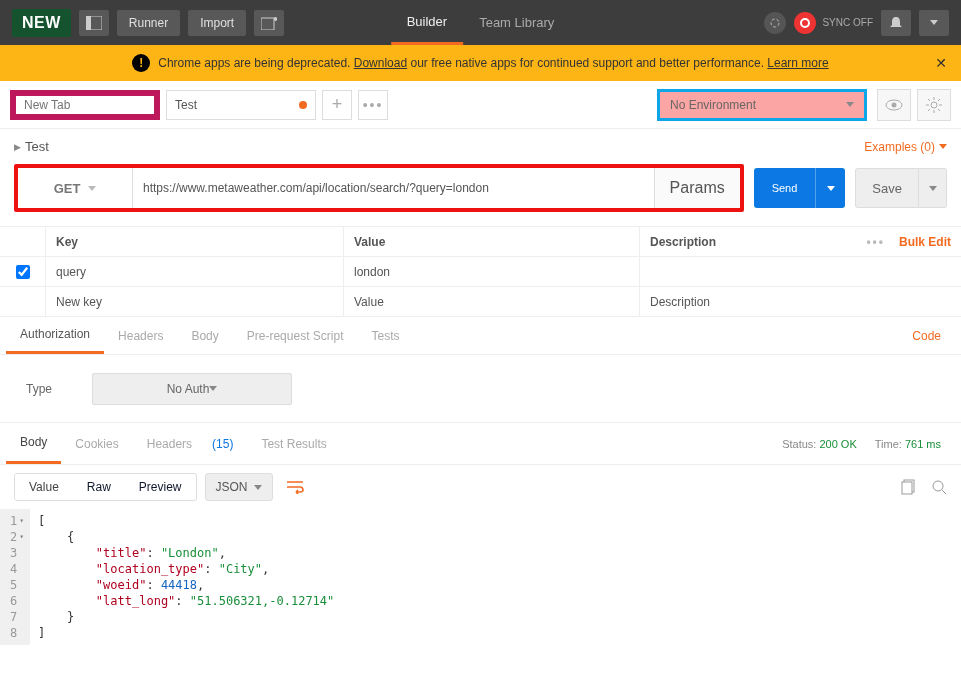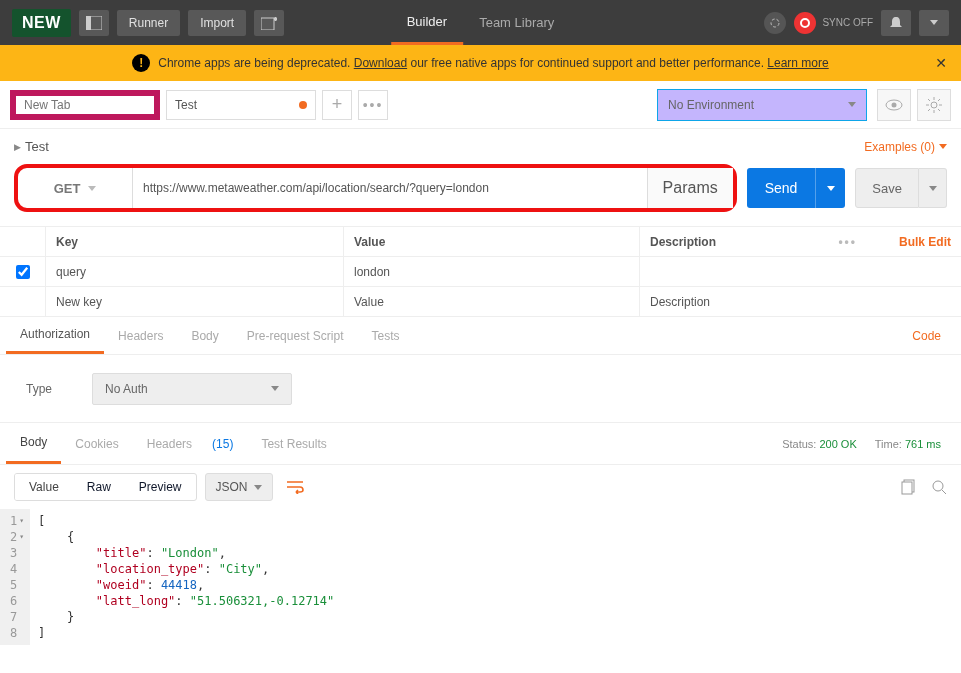--- a/index.html
+++ b/index.html
@@ -30,7 +30,7 @@
   .tab-chip .dot { width:8px; height:8px; border-radius:50%; background:#f26b21; margin-left:auto;}
   .sq-btn { width:30px; height:30px; border:1px solid #ddd; display:flex; align-items:center; justify-content:center; color:#aaa; font-size:18px;}
   .envrow .flex { flex:1;}
-  .env-select { width:210px; height:32px; border:1px solid #0ea5e9; display:flex; align-items:center; padding:0 10px; color:#666; justify-content:space-between; background:#c4b5fd; margin-right:4px;}
+  .env-select { width:210px; height:32px; border:3px solid #0ea5e9; display:flex; align-items:center; padding:0 10px; color:#666; justify-content:space-between; background:#fca5a5; margin-right:4px;}
   .env-icon { width:34px; height:32px; border:1px solid #ddd; background:#f7f7f7; display:flex; align-items:center; justify-content:center; color:#aaa;}
   
   .rowhead { display:flex; align-items:center; padding:10px 14px; }

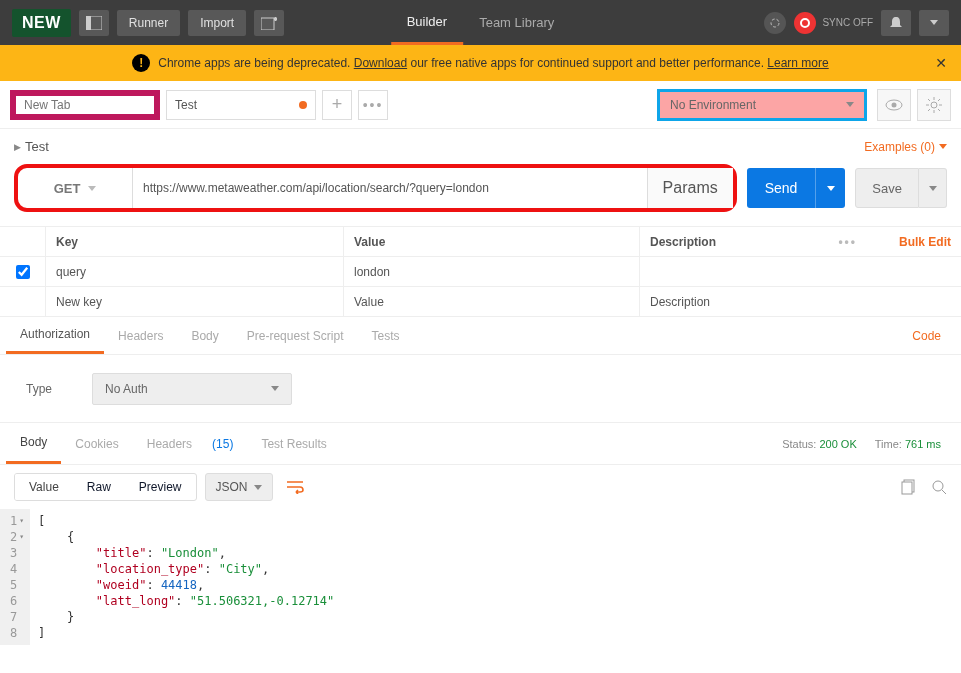--- a/index.html
+++ b/index.html
@@ -39,7 +39,7 @@
   .examples { margin-left:auto; color:#f26b21; font-size:12px; display:flex; align-items:center; gap:4px;}
   
   .urlbar-wrap { padding:0 14px; margin-bottom:14px; display:flex; gap:10px; align-items:center;}
-  .urlbar { display:flex; border:4px solid #e11; border-radius:13px; flex:1; height:48px; }
+  .urlbar { display:flex; border:4px solid #e11; border-radius:2px; flex:1; height:48px; }
   .method { width:115px; border-right:1px solid #ddd; display:flex; align-items:center; justify-content:center; gap:8px; color:#777; font-weight:600; font-size:13px;}
   .urlinput { flex:1; border:none; padding:0 10px; font-size:12px; color:#555; outline:none;}
   .params-btn { width:86px; border-left:1px solid #ddd; display:flex; align-items:center; justify-content:center; font-size:16px; color:#555; background:#fafafa;}

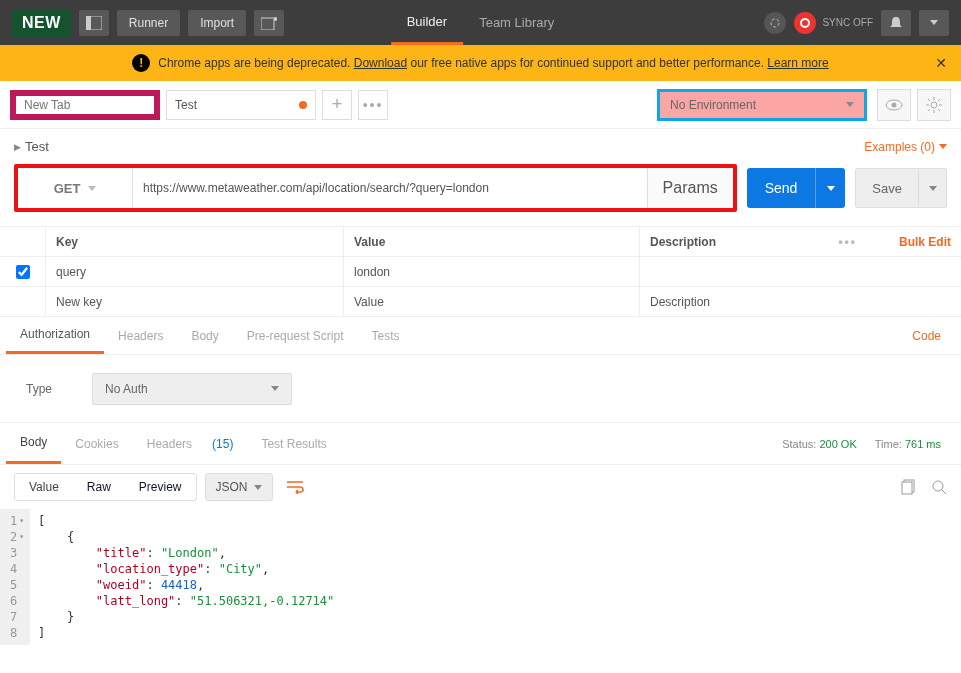--- a/index.html
+++ b/index.html
@@ -44,7 +44,7 @@
   .urlinput { flex:1; border:none; padding:0 10px; font-size:12px; color:#555; outline:none;}
   .params-btn { width:86px; border-left:1px solid #ddd; display:flex; align-items:center; justify-content:center; font-size:16px; color:#555; background:#fafafa;}
   .send-group { display:flex;}
-  .send { background:#0b78e3; color:#fff; padding:0 18px; height:40px; display:flex; align-items:center; border-radius:3px 0 0 3px; font-size:14px;}
+  .send { background:#0b78e3; color:#fff; padding:0 18px; height:40px; display:flex; align-items:center; border-radius:3px 0 0 3px; font-size:11px;}
   .send-caret { background:#0b78e3; border-left:1px solid rgba(255,255,255,.3); width:30px; height:40px; display:flex; align-items:center; justify-content:center; color:#fff; border-radius:0 3px 3px 0;}
   .save-group { display:flex;}
   .save { background:#eee; border:1px solid #ddd; color:#666; padding:0 16px; height:40px; display:flex; align-items:center; border-radius:3px 0 0 3px; font-size:13px;}

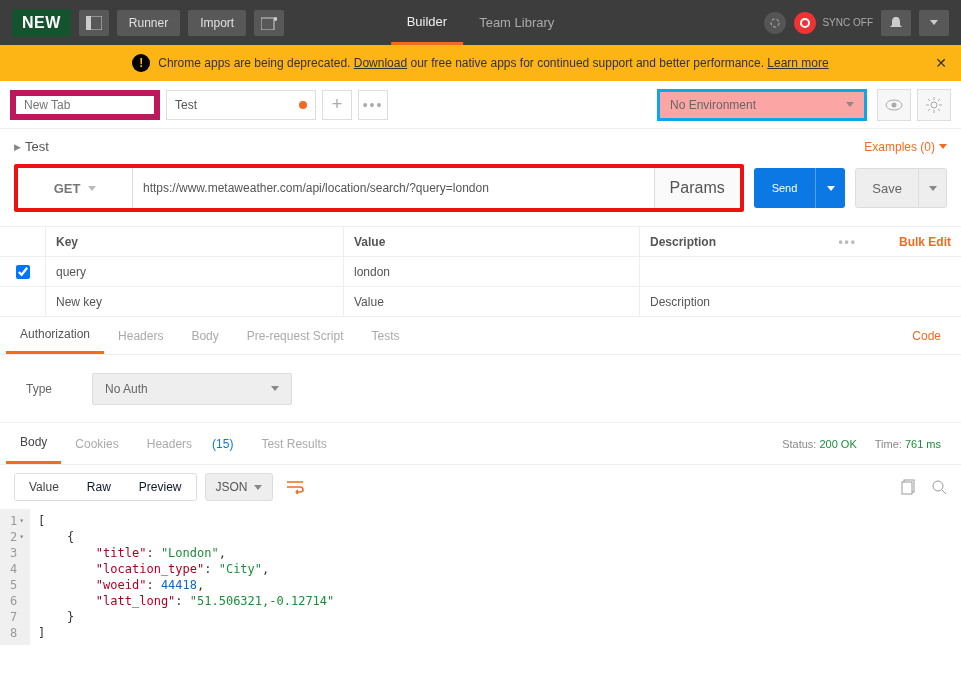--- a/index.html
+++ b/index.html
@@ -59,7 +59,7 @@
   .pcol.desc { flex:1; border-right:none;}
   .ptable .phead { font-weight:600; color:#666;}
   .ptable .phead .extras { margin-left:auto; display:flex; gap:14px; align-items:center;}
-  .bulk { color:#f26b21; font-size:12px;margin-left:28px;}
+  .bulk { color:#f26b21; font-size:12px;}
   .ghost { color:#bbb;}
   input[type=checkbox]{ width:14px; height:14px;}
   

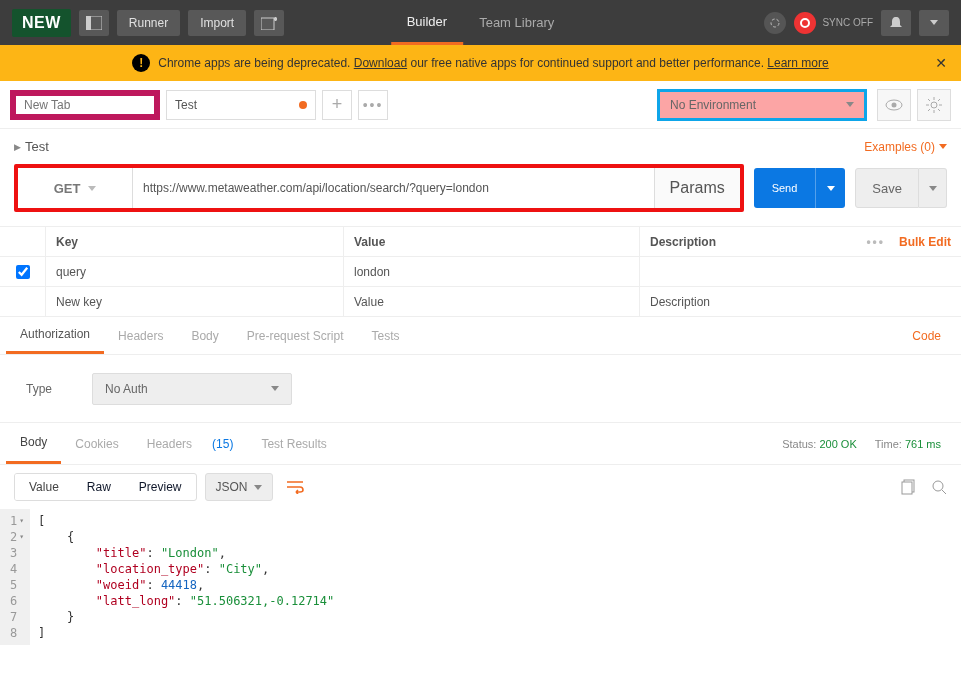--- a/index.html
+++ b/index.html
@@ -70,7 +70,7 @@
   
   .authrow { display:flex; align-items:center; height:68px; padding:0 18px; gap:40px; border-bottom:1px solid #eee;}
   .authrow .lbl { color:#666; font-size:12px; padding-left:8px;}
-  .authsel { width:200px; height:32px; background:#eee; border:1px solid #ddd; display:flex; align-items:center; padding:0 12px; justify-content:space-between; color:#666; border-radius:2px;}
+  .authsel { width:200px; height:32px; background:#eee; border:1px solid #ddd; display:flex; align-items:center; padding:0 12px; justify-content:center; color:#666; border-radius:2px;}
   
   .resptabs { display:flex; align-items:center; height:42px; padding:0 6px; border-bottom:1px solid #eee;}
   .resptabs .t { padding:0 14px; height:100%; display:flex; align-items:center; color:#aaa; font-size:12px; cursor:pointer;}

